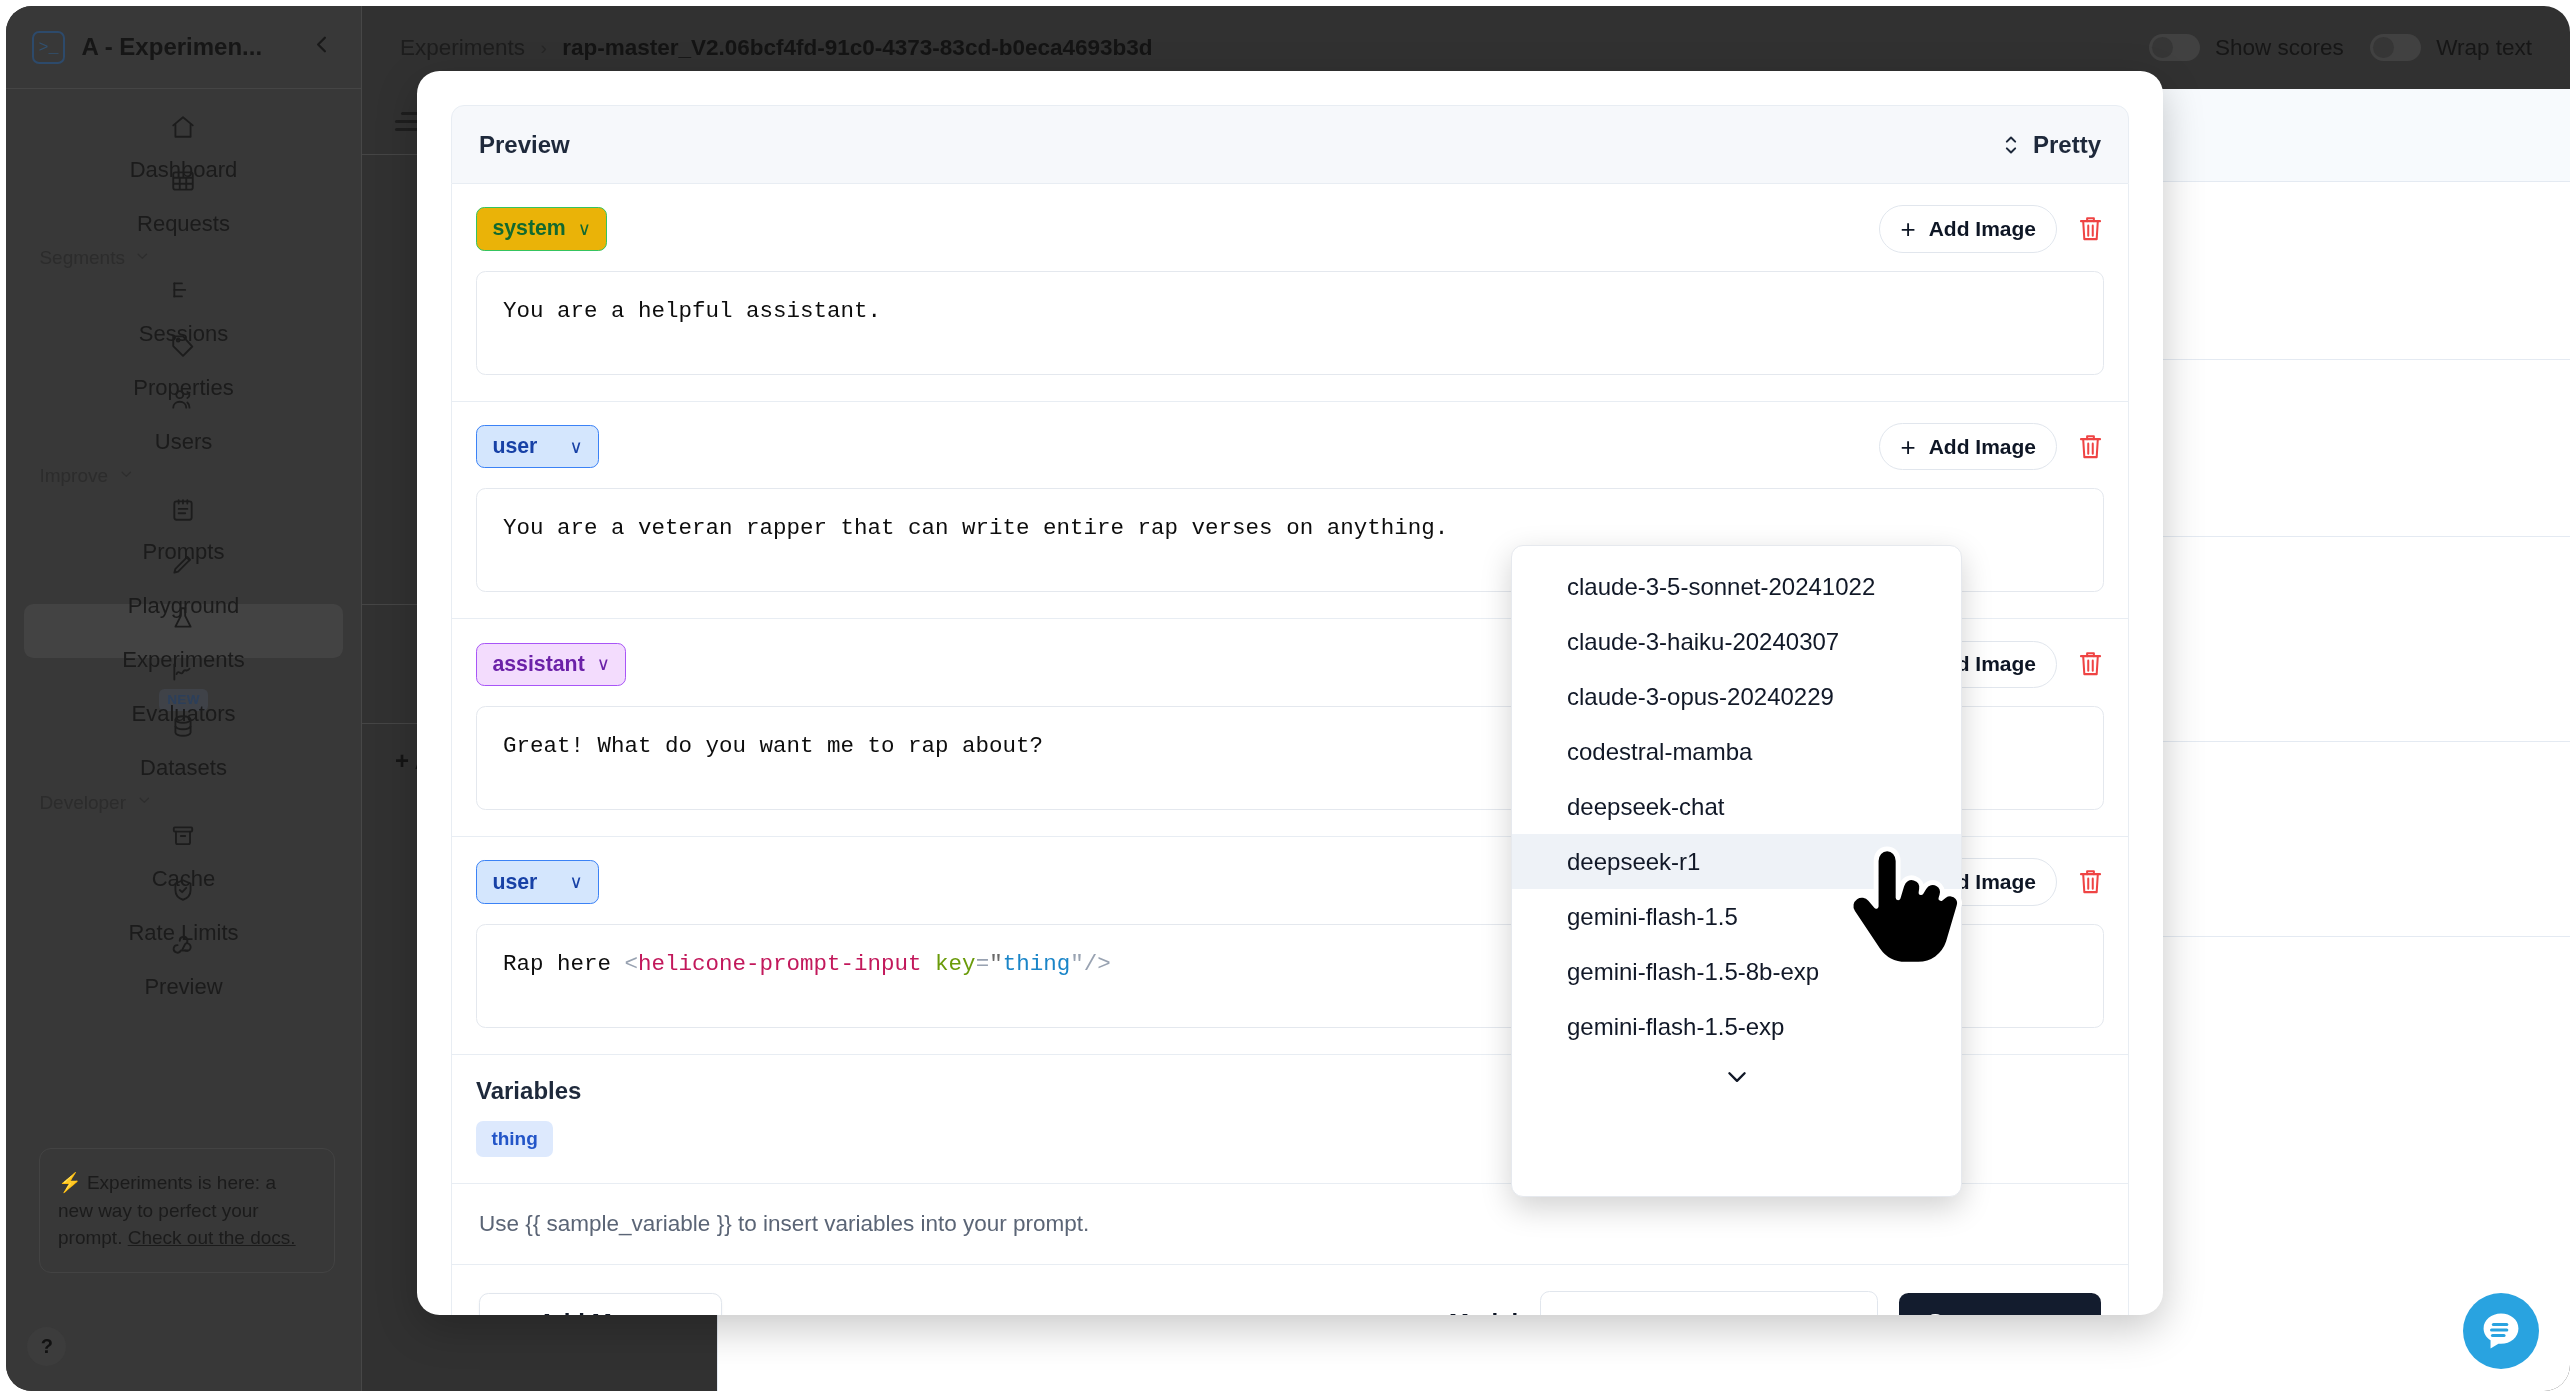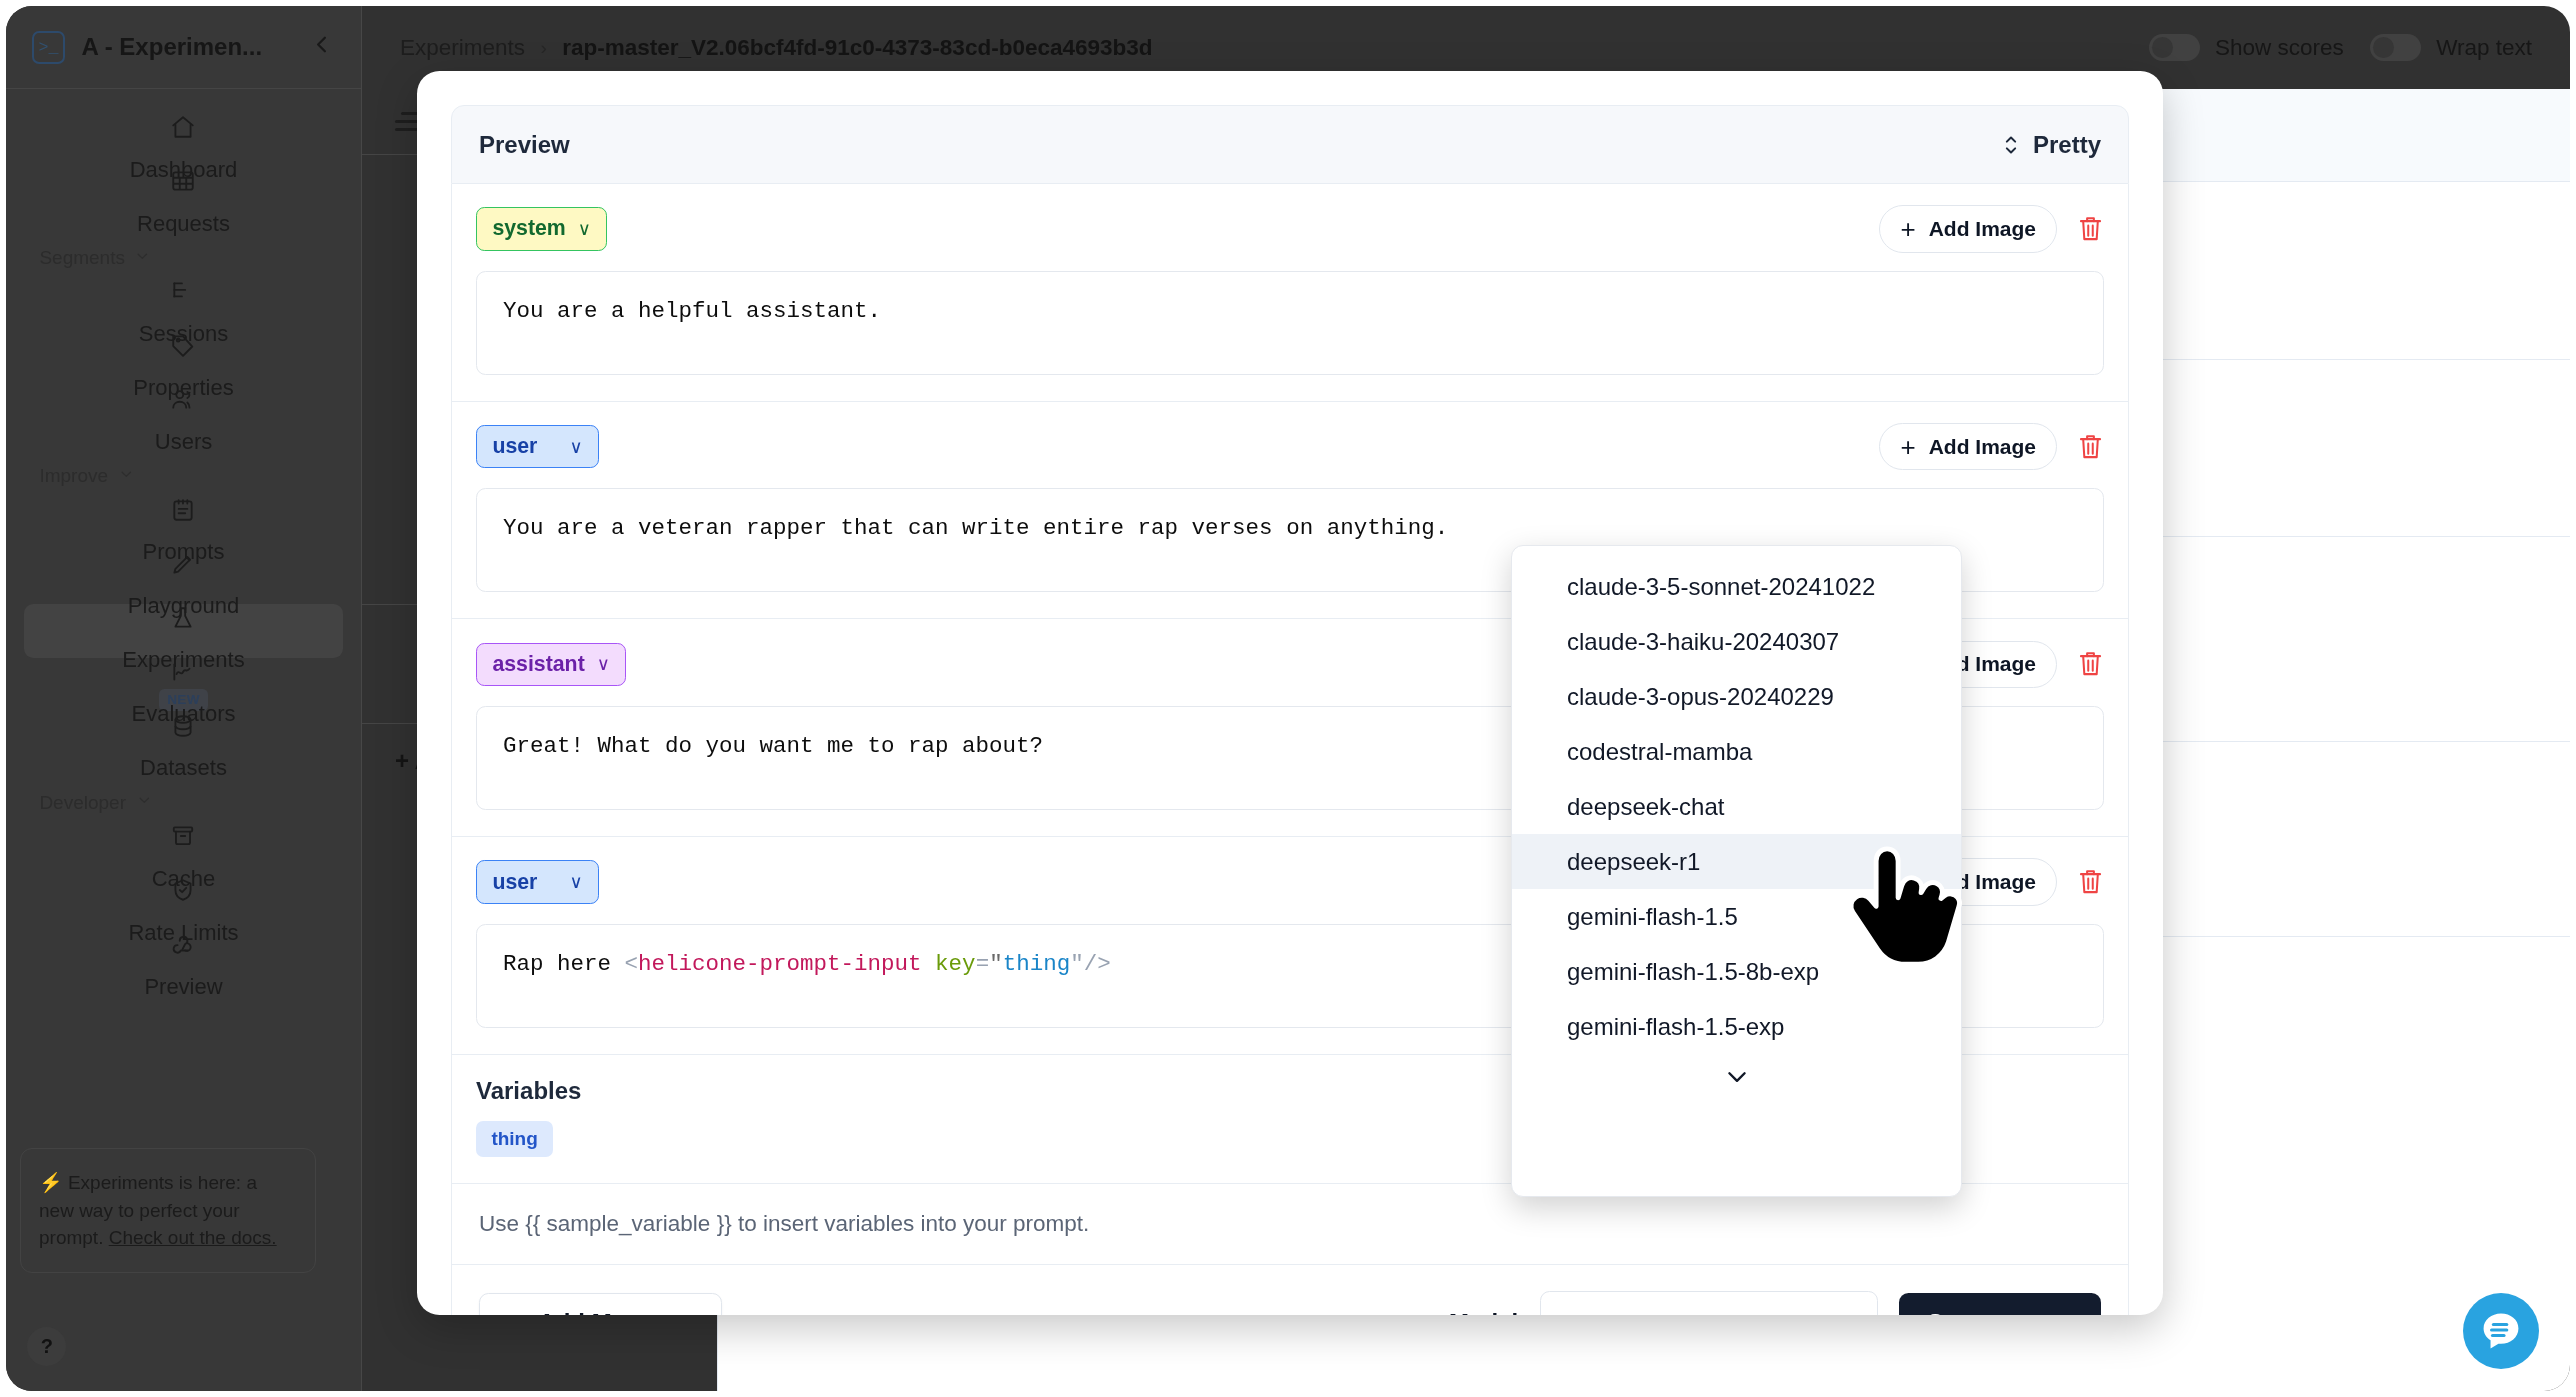--- a/index.html
+++ b/index.html
@@ -222,7 +222,7 @@
     font-family: "Liberation Sans", sans-serif;
   }
   .role .cv { font-size: 18px; font-weight: 400; }
-  .role.system { background: #fef9c3; border: 1.8px solid #34c460; color: #12692f; }
+  .role.system { background: #eab308; border: 1.8px solid #34c460; color: #12692f; }
   .role.user { background: #d4e6fd; border: 1.8px solid #3b82f6; color: #1741a6; gap: 32px; }
   .role.assistant { background: #f3dcfd; border: 1.8px solid #a855f7; color: #6b21a8; }
   .msg-actions { margin-left: auto; display: flex; align-items: center; gap: 20px; }

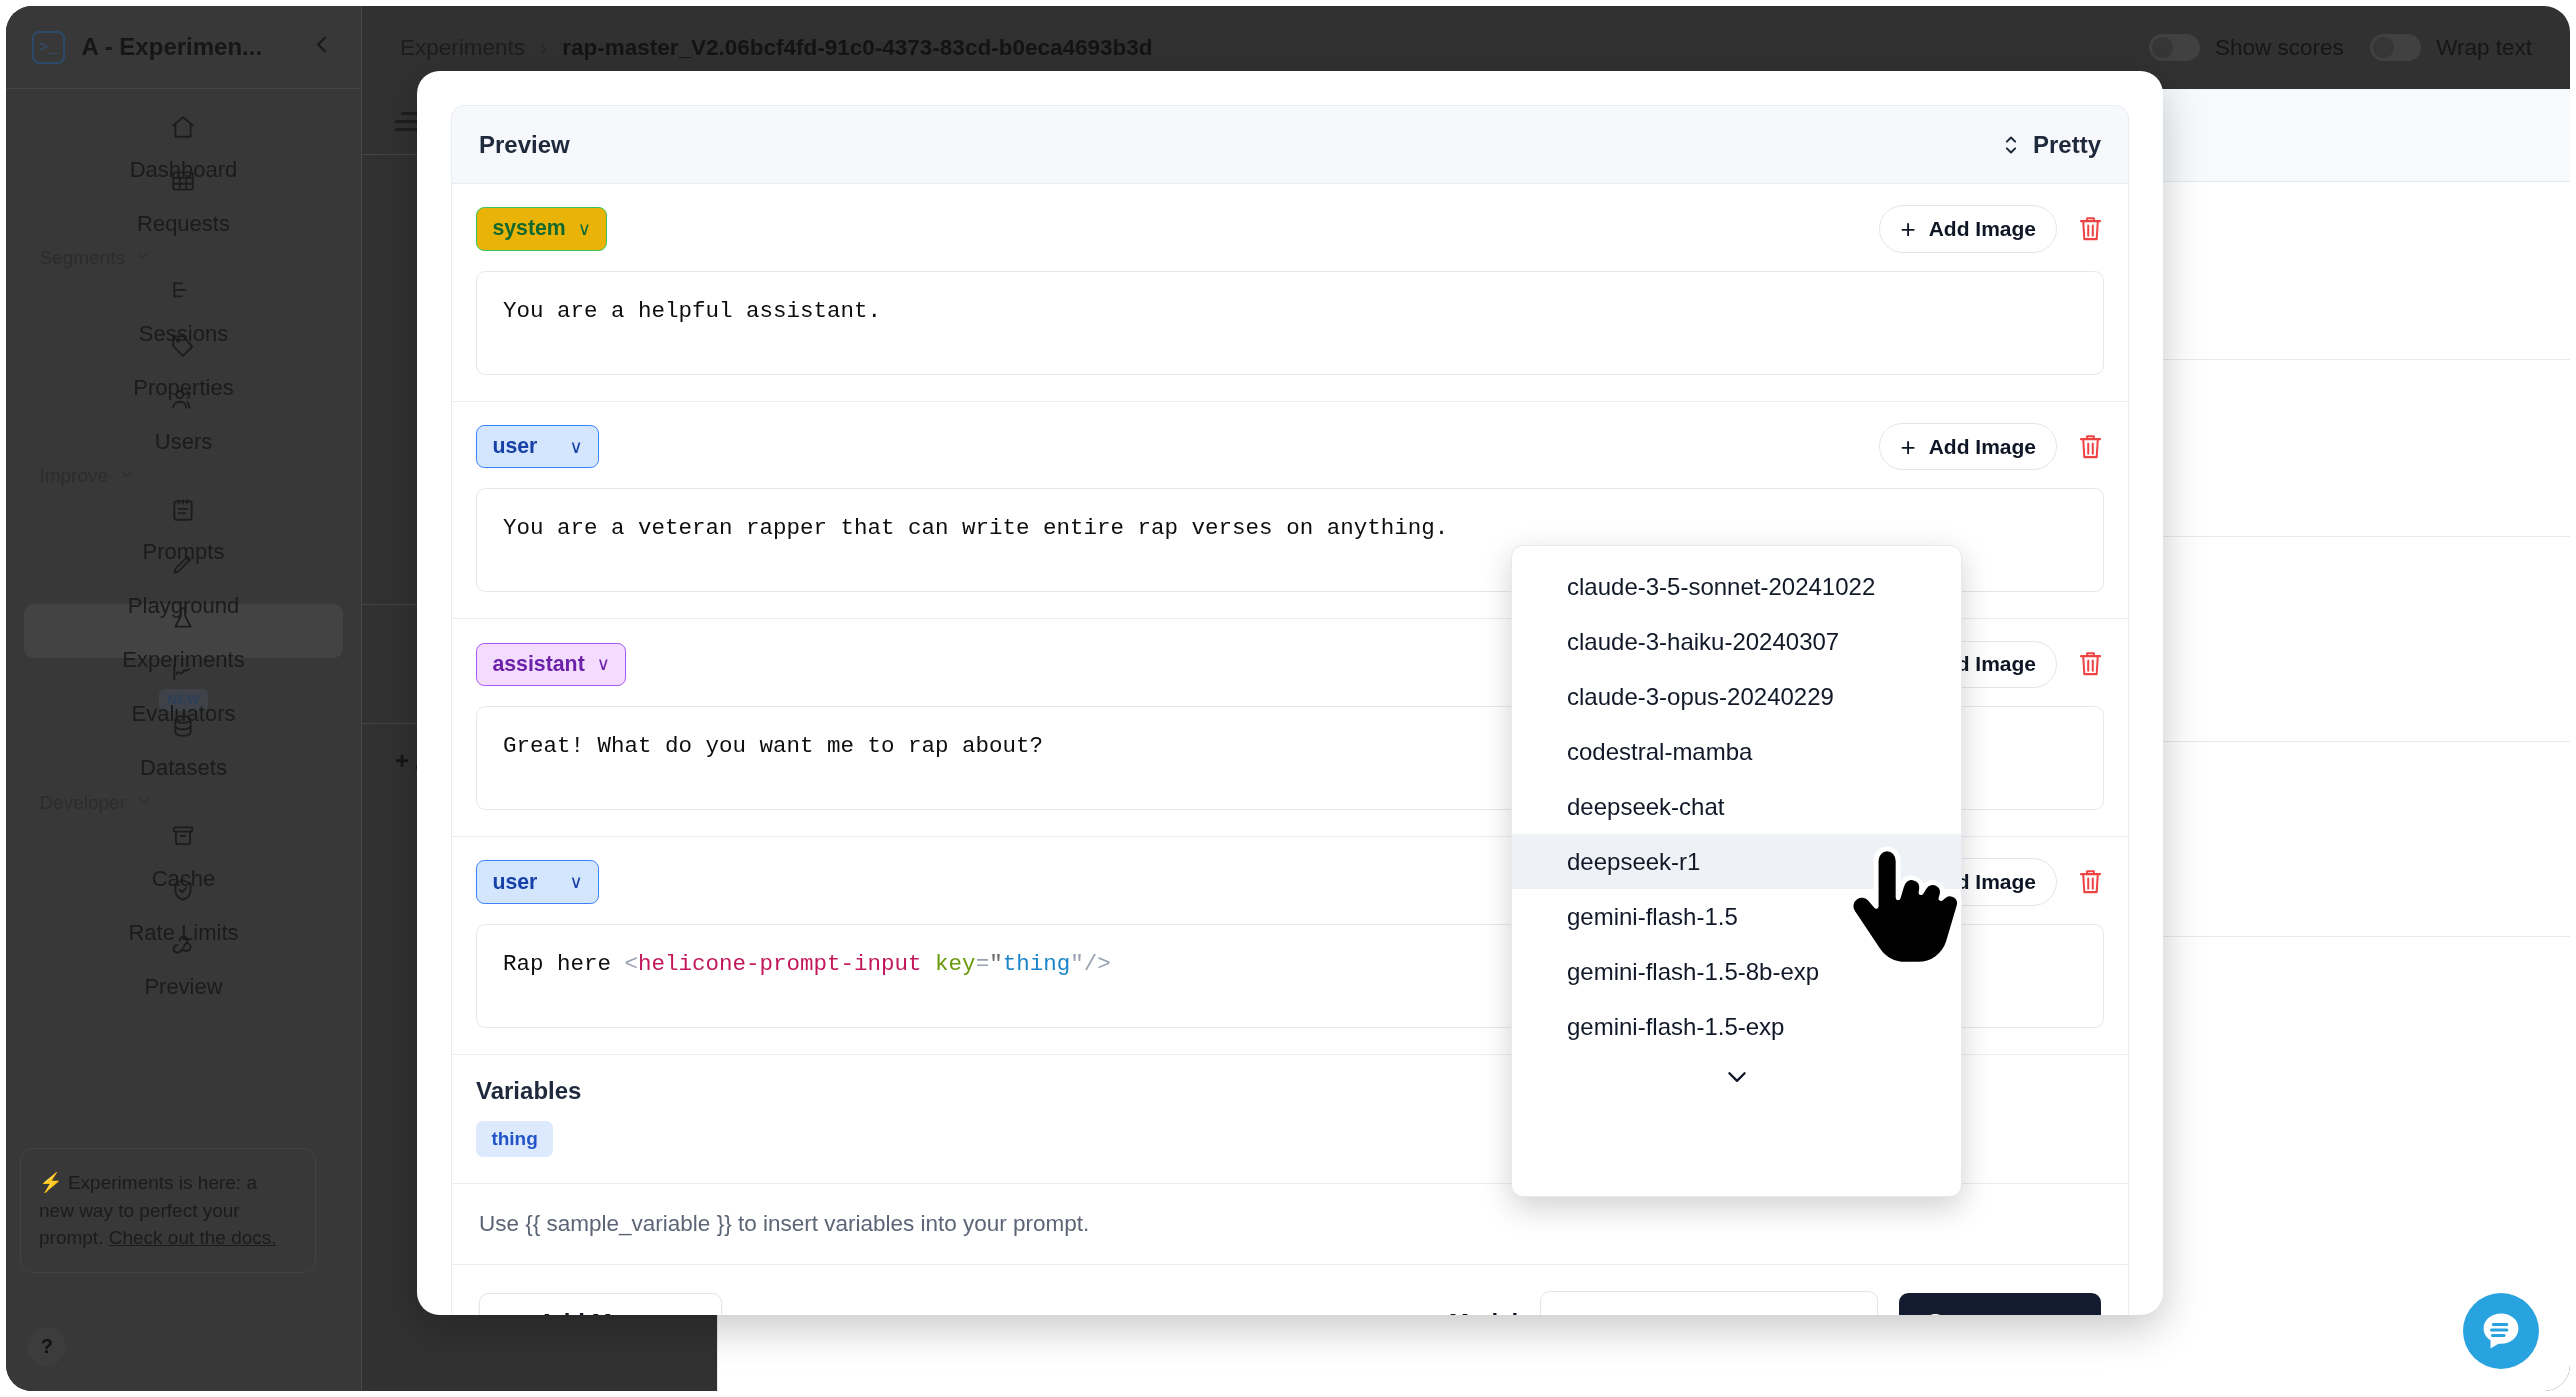--- a/index.html
+++ b/index.html
@@ -87,7 +87,7 @@
   }
   .sb-group .chev { font-size: 15.4px; opacity: .85; }
   .sb-callout {
-    position: absolute; left: 14px; bottom: 118px;
+    position: absolute; left: 33px; bottom: 118px;
     width: 296px;
     border: 1.2px solid #434343;
     border-radius: 12px;

